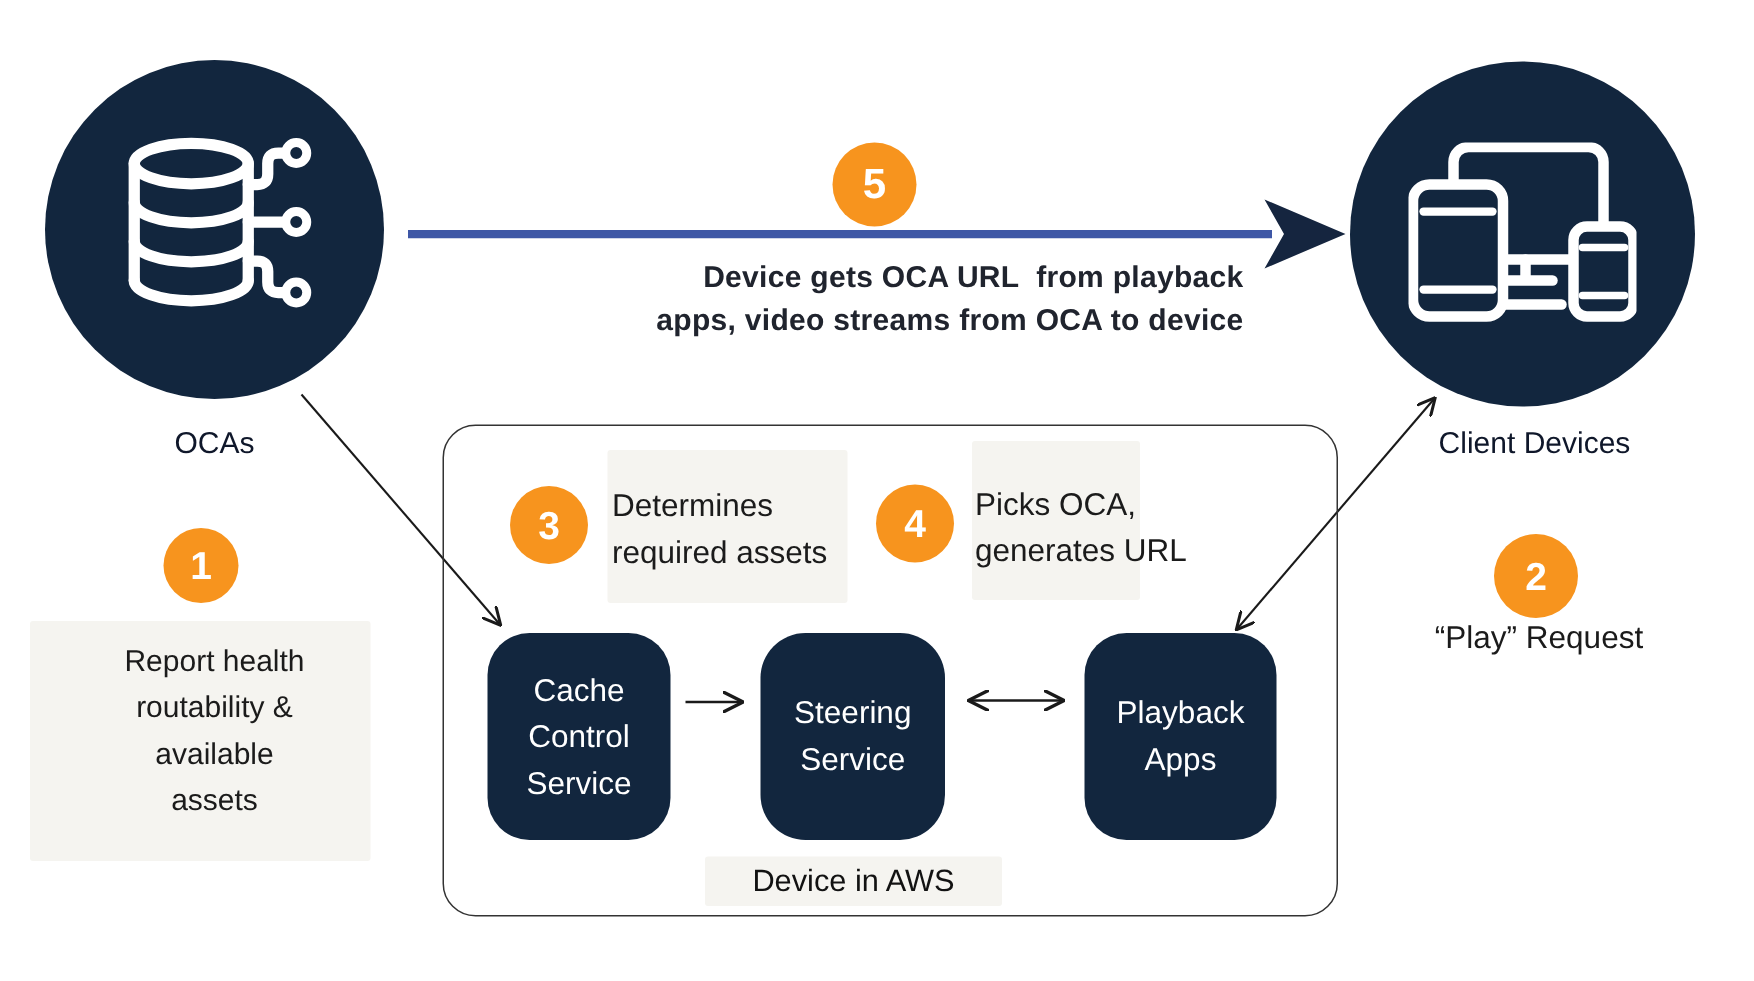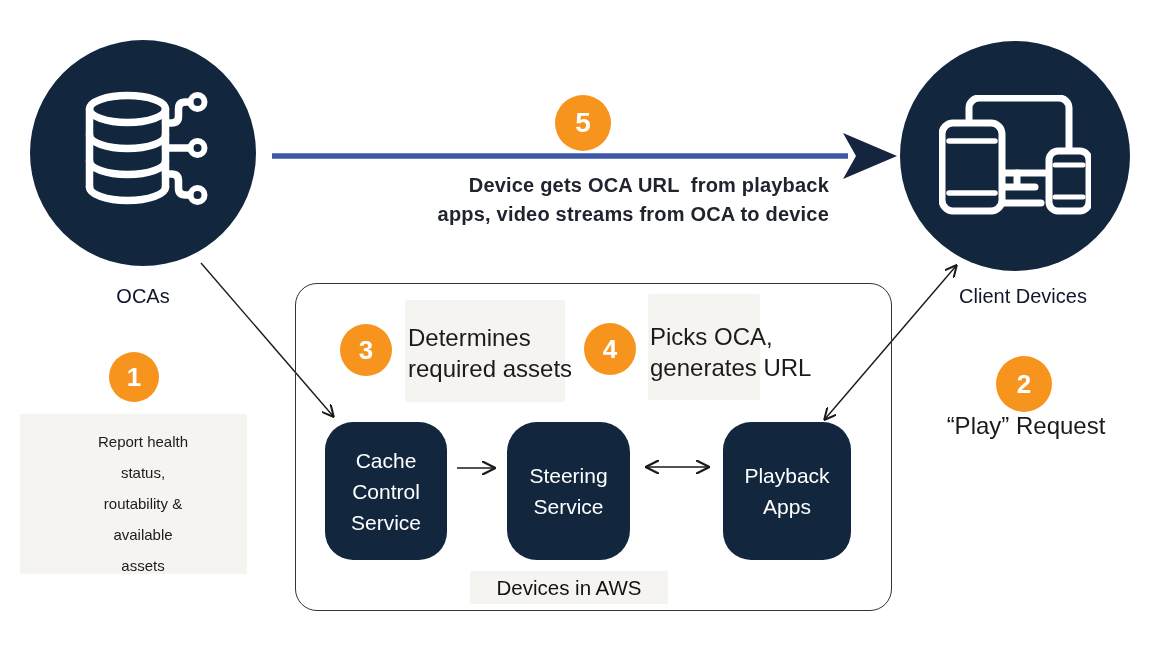--- a/index.html
+++ b/index.html
@@ -29,7 +29,7 @@
     display:flex;align-items:center;justify-content:center;text-align:center;
     font-size:21px;line-height:31px;white-space:pre-line;
   }
-  .step-text{position:absolute;font-size:24px;color:#1b1b1b;line-height:30.5px;}
+  .step-text{position:absolute;font-size:21px;color:#1b1b1b;line-height:30.5px;}
   .step-text.centered{text-align:center;}
   .small-label{position:absolute;font-size:20.5px;color:#121212;text-align:center;}
 </style>

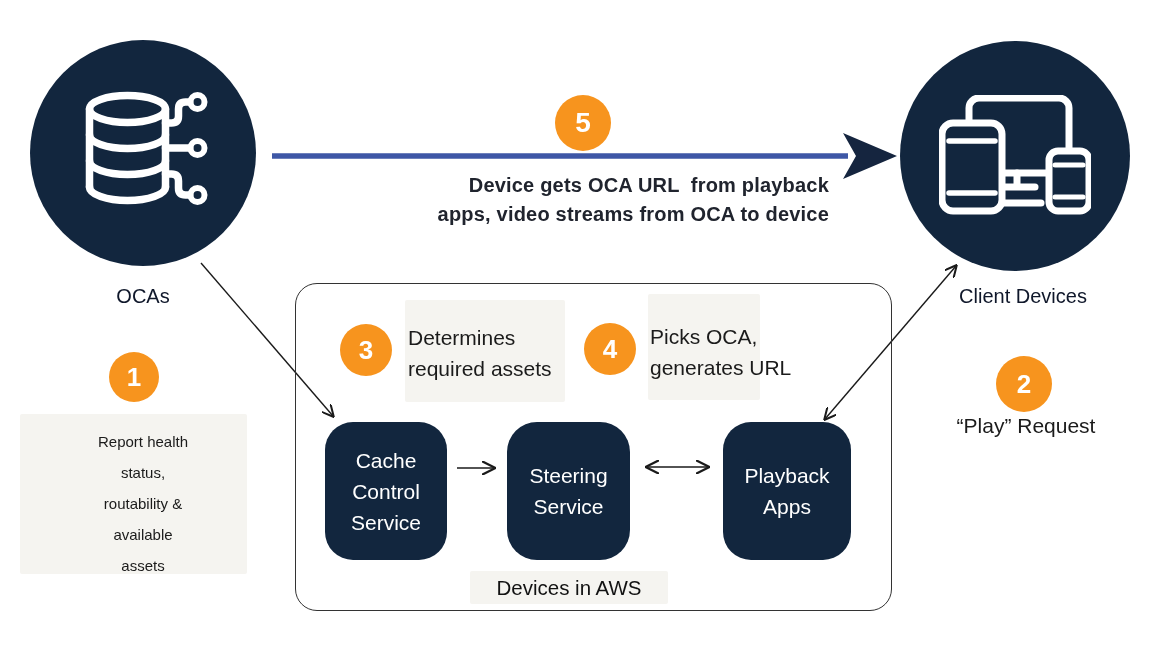--- a/index.html
+++ b/index.html
@@ -143,7 +143,7 @@
   <div class="badge" style="left:109px;top:352px;width:50px;height:50px;">
     <span>1</span>
   </div>
-  <div class="step-text centered" style="left:33px;top:426px;width:220px;font-size:15px;line-height:31px;">
+  <div class="step-text centered" style="left:33px;top:426px;width:220px;font-size:20px;line-height:31px;">
     <div>Report health</div>
     <div>status,</div>
     <div>routability &amp;</div>

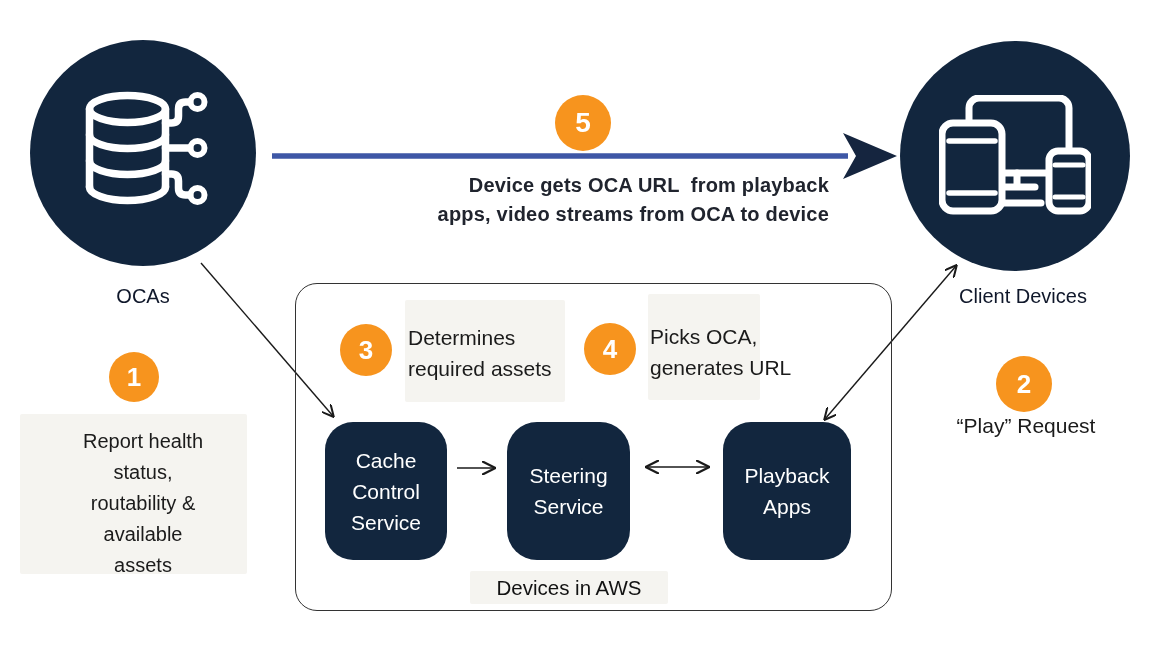--- a/index.html
+++ b/index.html
@@ -145,7 +145,6 @@
   </div>
   <div class="step-text centered" style="left:33px;top:426px;width:220px;font-size:20px;line-height:31px;">
     <div>Report health</div>
-    <div>status,</div>
     <div>routability &amp;</div>
     <div>available</div>
     <div>assets</div>

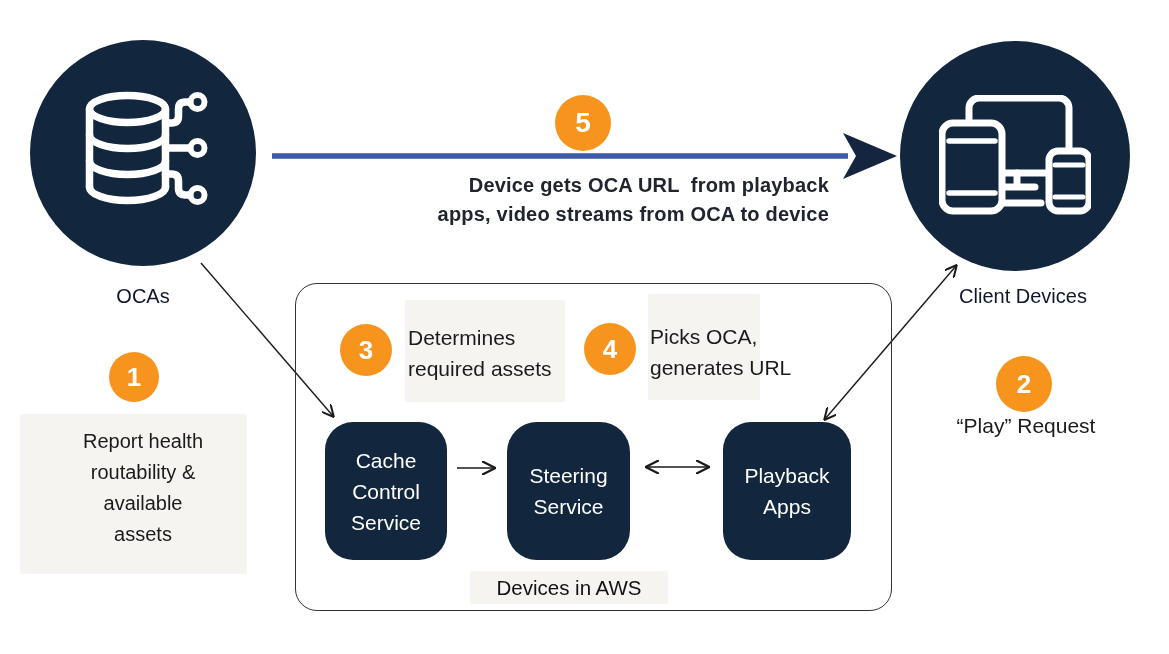--- a/index.html
+++ b/index.html
@@ -138,7 +138,7 @@
 Apps</span>
   </div>
 
-  <div class="small-label" style="left:469px;top:576px;width:200px;font-size:20.5px;">Devices in AWS</div>
+  <div class="small-label" style="left:469px;top:576px;width:200px;font-size:20.5px;">Device in AWS</div>
 
   <div class="badge" style="left:109px;top:352px;width:50px;height:50px;">
     <span>1</span>

